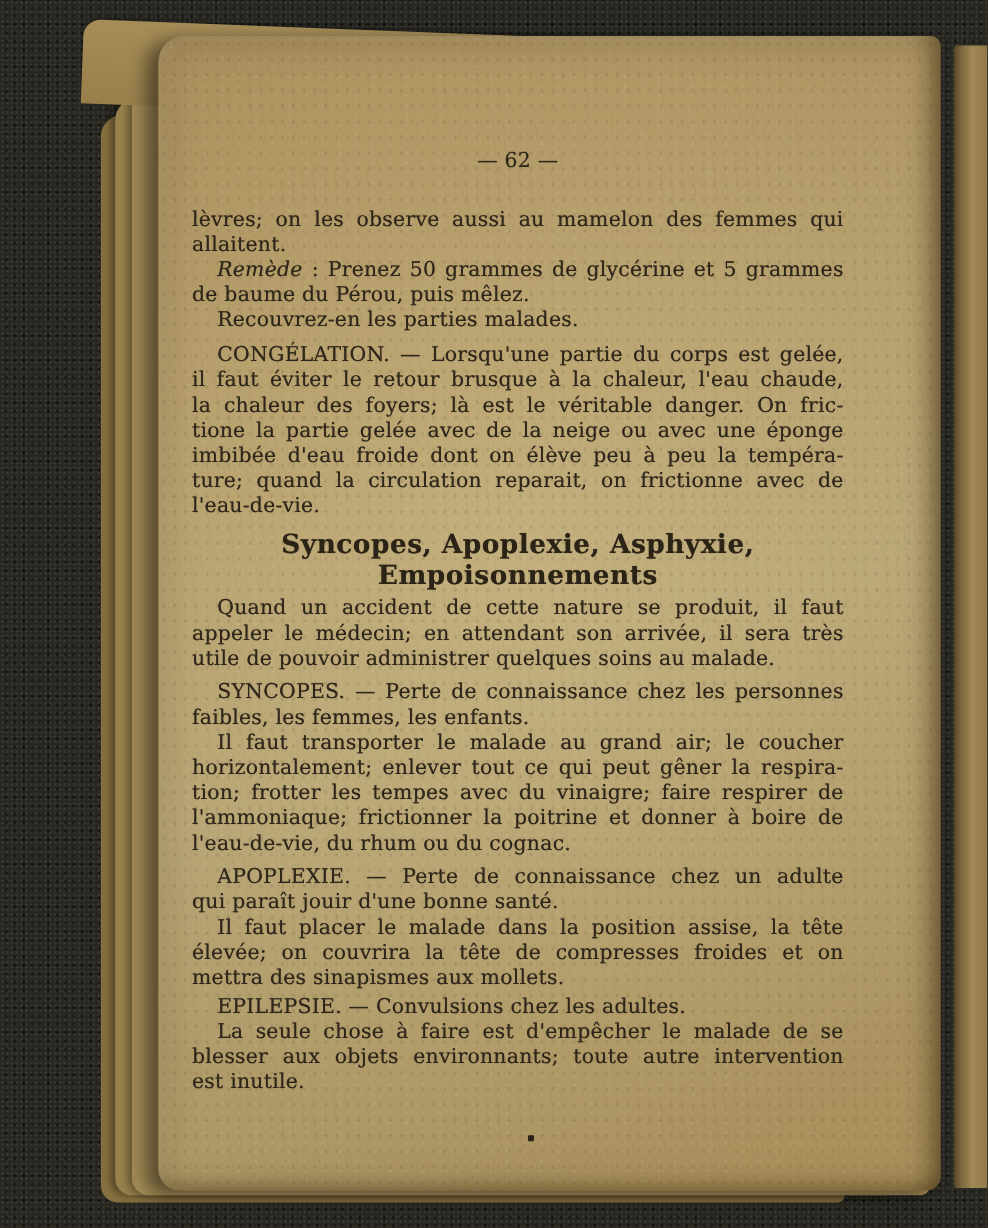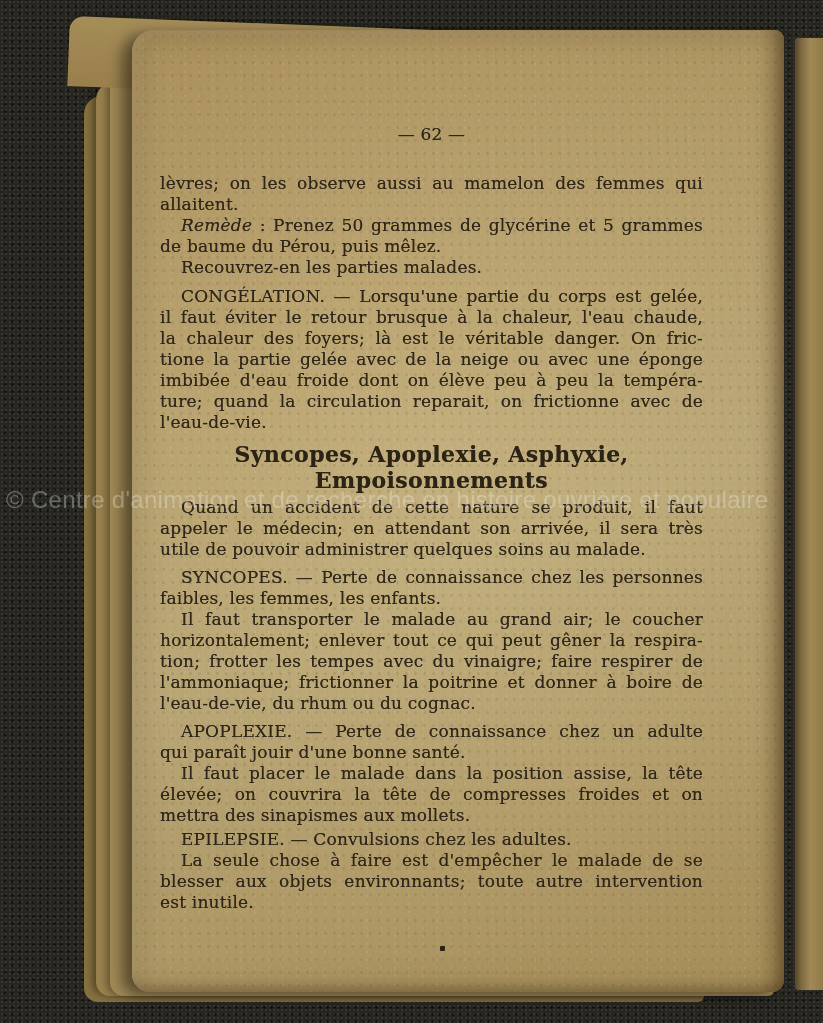--- a/index.html
+++ b/index.html
@@ -171,7 +171,6 @@
 
   <div class="speck"></div>
 
-  <div class="watermark">© Centre d'animation et de recherche en histoire ouvrière et populaire</div>
 
 </div>
 

